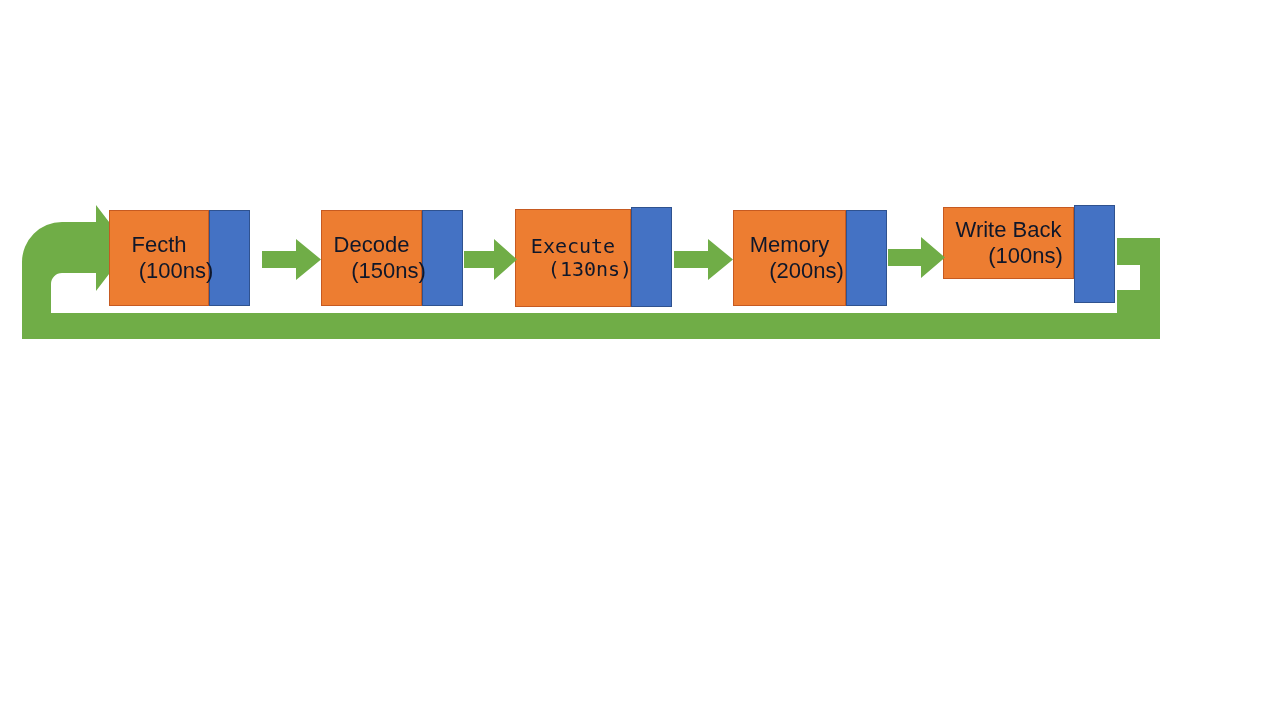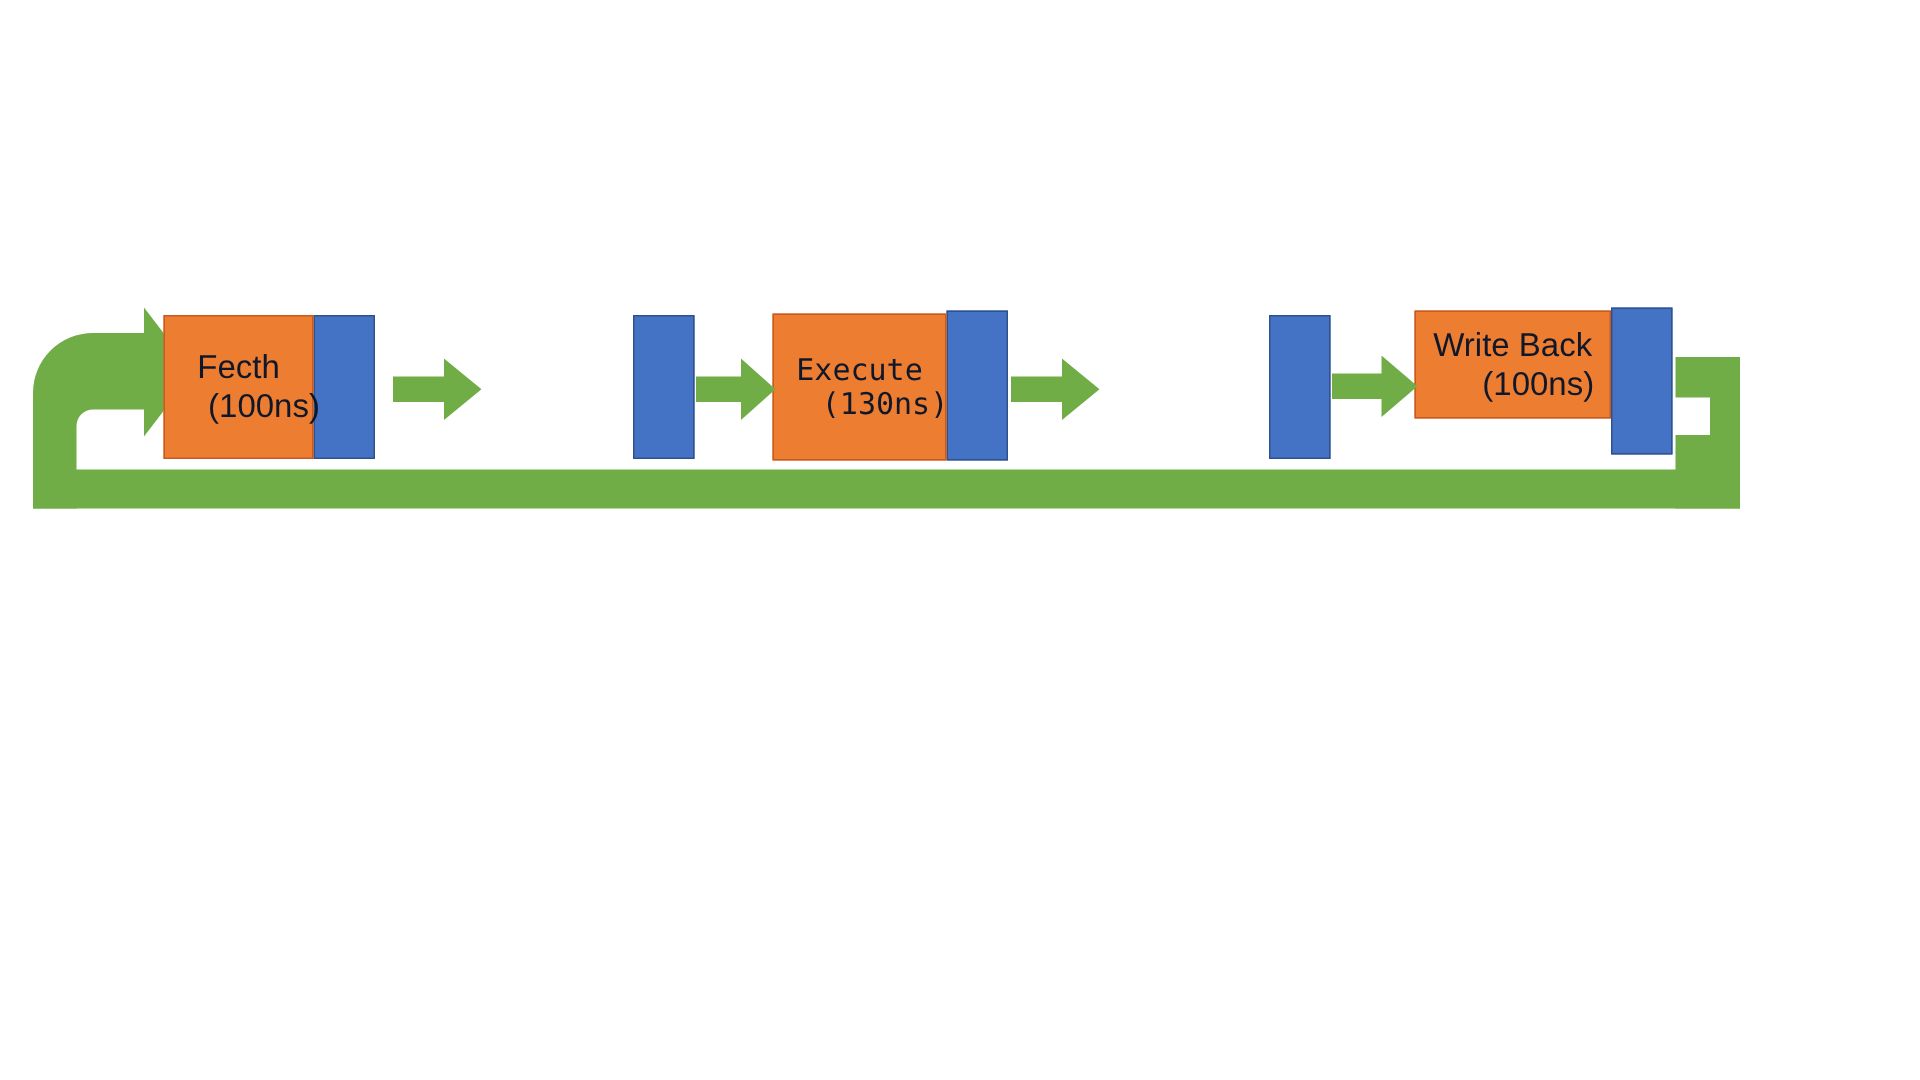--- a/index.html
+++ b/index.html
@@ -106,6 +106,10 @@
     <div class="lt">(100ns)</div>
   </div>
 
+  <div class="stage" style="left:321px; top:210px; width:101px; height:96px;">
+    <div class="nm">Decode</div>
+    <div class="lt">(150ns)</div>
+  </div>
 
   <div class="stage mono" style="left:515px; top:209px; width:116px; height:98px;">
     <div class="nm">Execute</div>

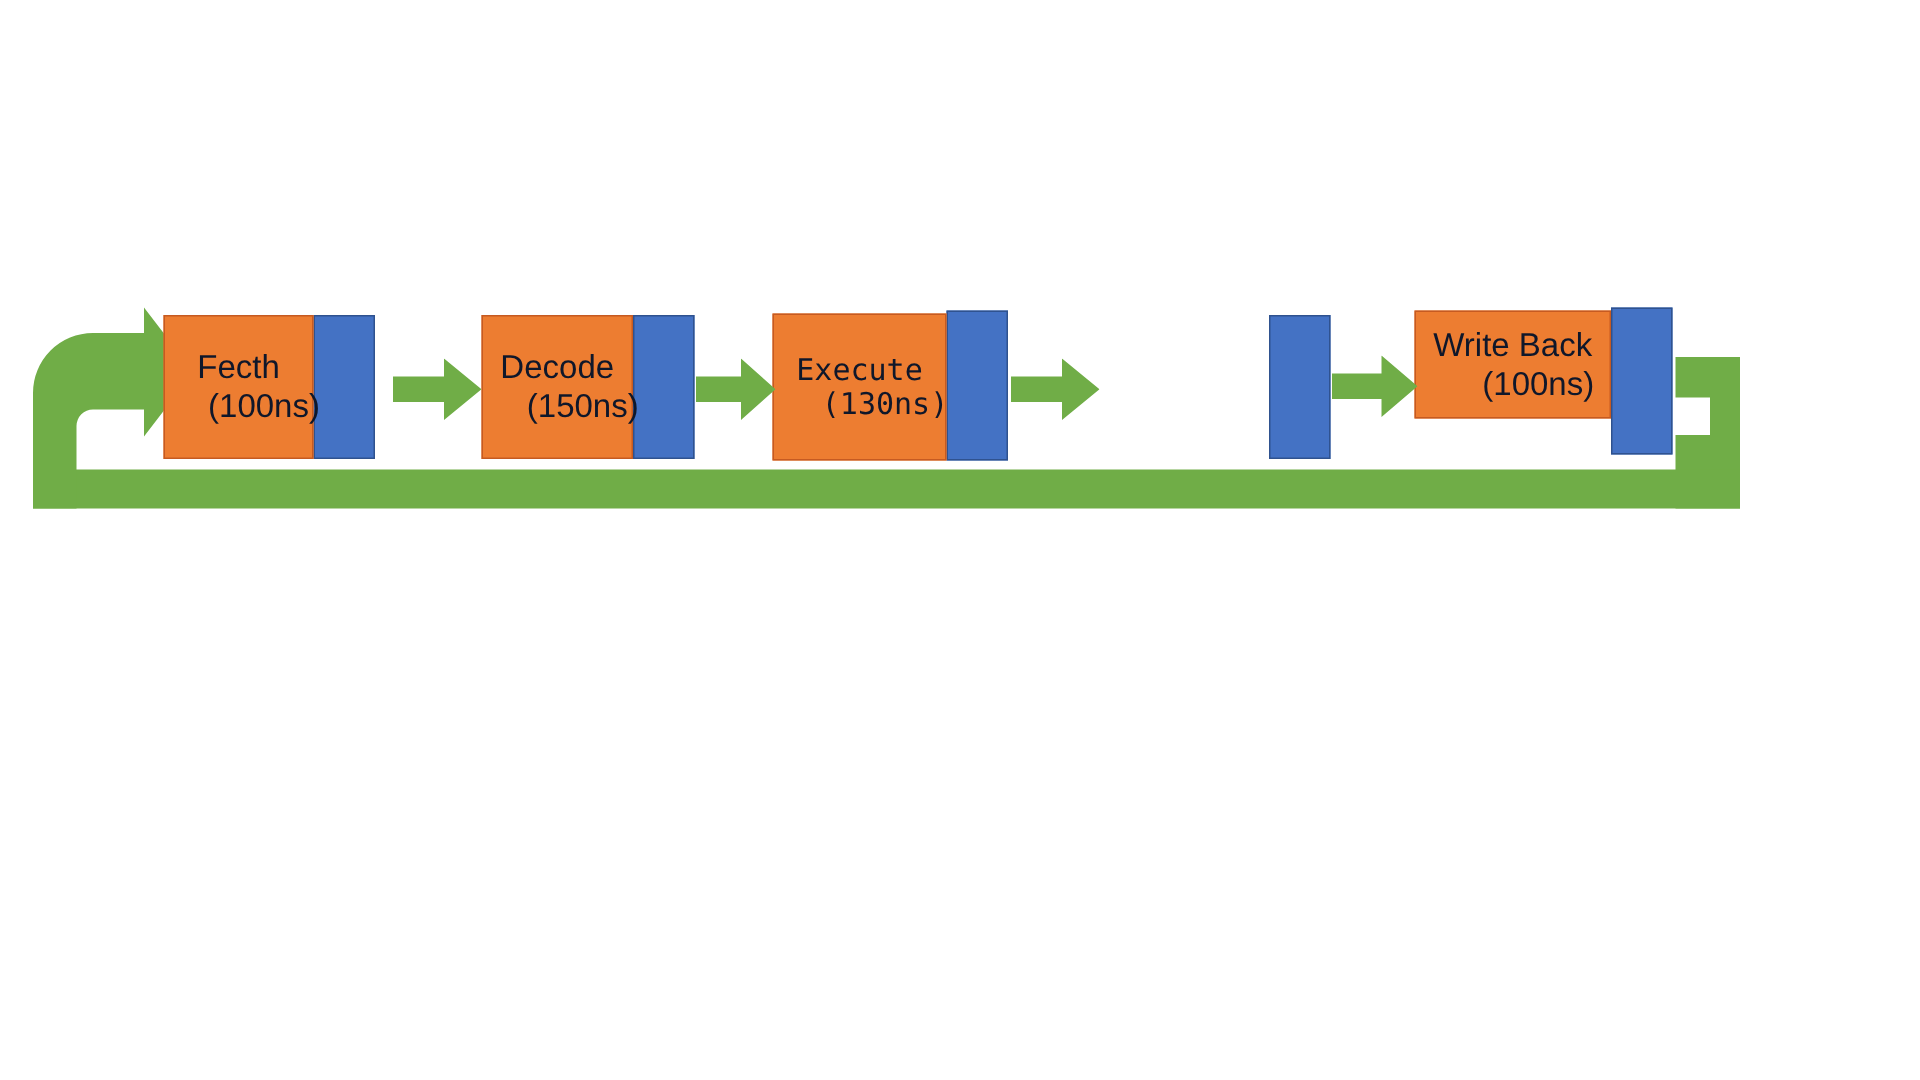--- a/index.html
+++ b/index.html
@@ -116,6 +116,10 @@
     <div class="lt">(130ns)</div>
   </div>
 
+  <div class="stage" style="left:733px; top:210px; width:113px; height:96px;">
+    <div class="nm">Memory</div>
+    <div class="lt">(200ns)</div>
+  </div>
 
   <div class="stage" style="left:943px; top:207px; width:131px; height:72px;">
     <div class="nm">Write Back</div>

